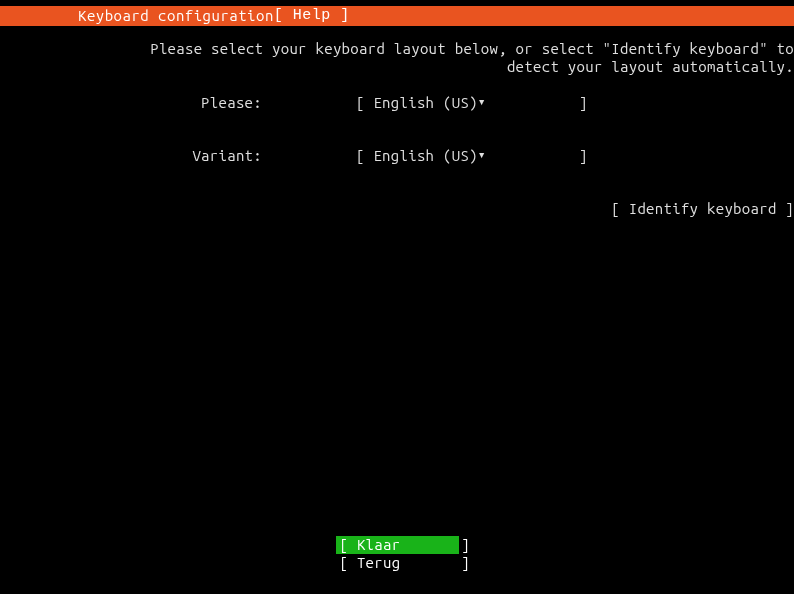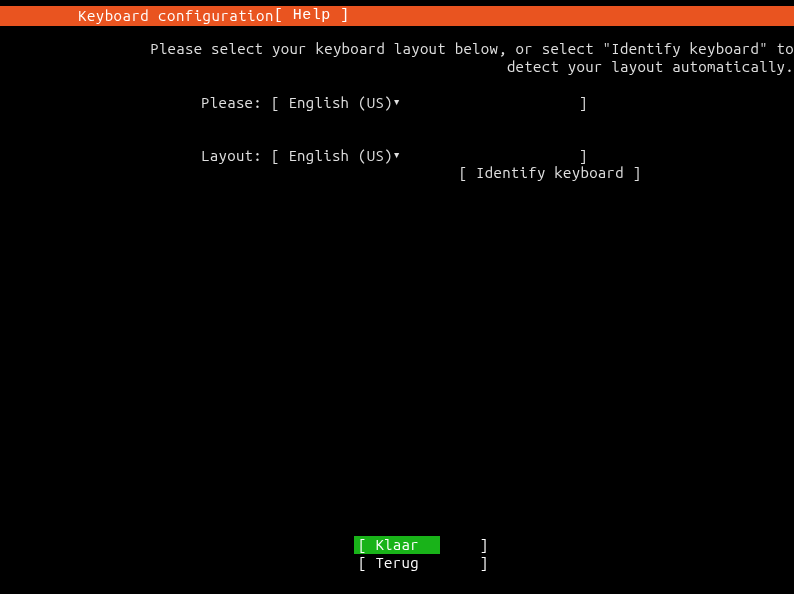--- a/index.html
+++ b/index.html
@@ -60,7 +60,7 @@
     .form-value {
       width: 300px;
       display: flex;
-      justify-content: flex-start;
+      justify-content: center;
     }
     .form-value-text {
       white-space: pre;

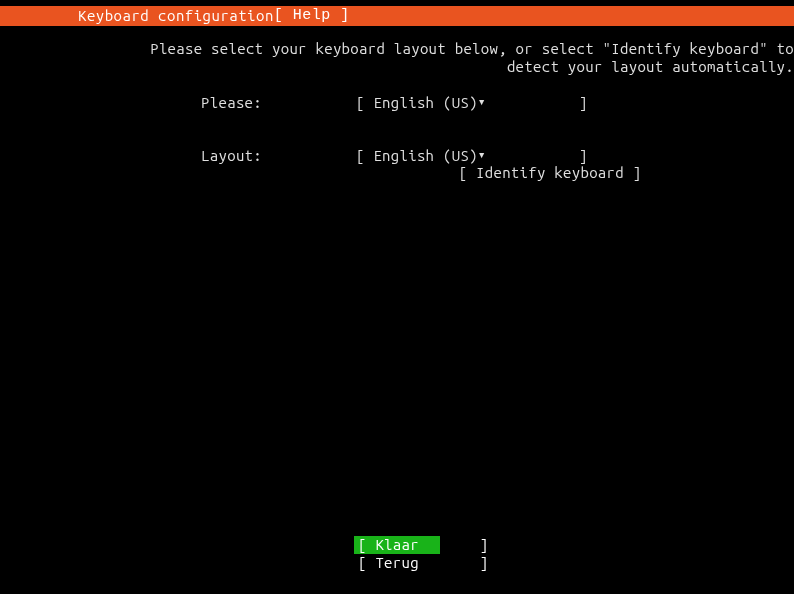--- a/index.html
+++ b/index.html
@@ -127,7 +127,7 @@
   </div>
 
   <div class="form-row variant-row">
-    <div class="form-label">Layout:</div>
+    <div class="form-label">Variant:</div>
     <div class="form-value-wrap">
       <div class="form-value">
         <span class="form-value-text">[ English (US)</span>

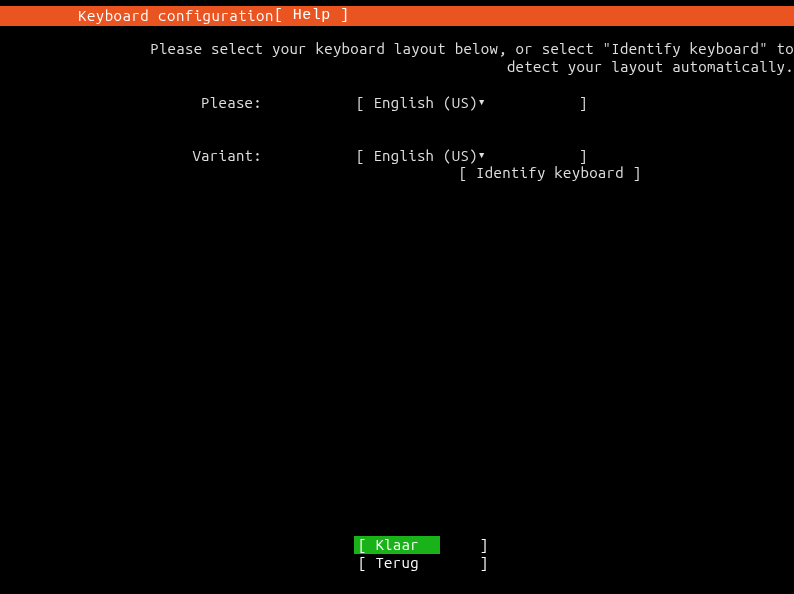--- a/index.html
+++ b/index.html
@@ -75,7 +75,8 @@
       margin-top: 36px;
     }
     .identify-row {
-      text-align: center;
+      margin-top: 36px;
+      text-align: right;
       padding-left: 228px;
       letter-spacing: 0.3px;
     }

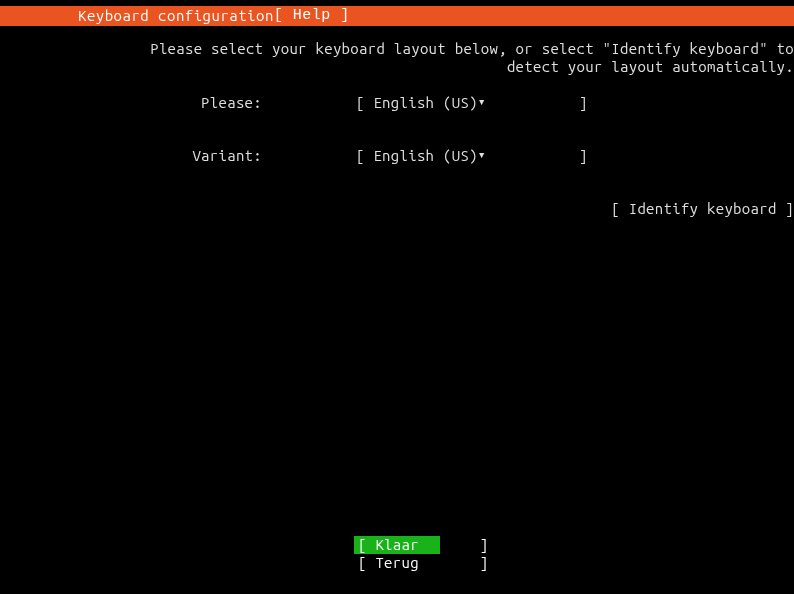--- a/index.html
+++ b/index.html
@@ -90,7 +90,7 @@
     }
     .footer-button {
       display: inline-block;
-      width: 86px;
+      width: 123px;
       text-align: left;
       padding: 0 4px;
       line-height: 18px;

